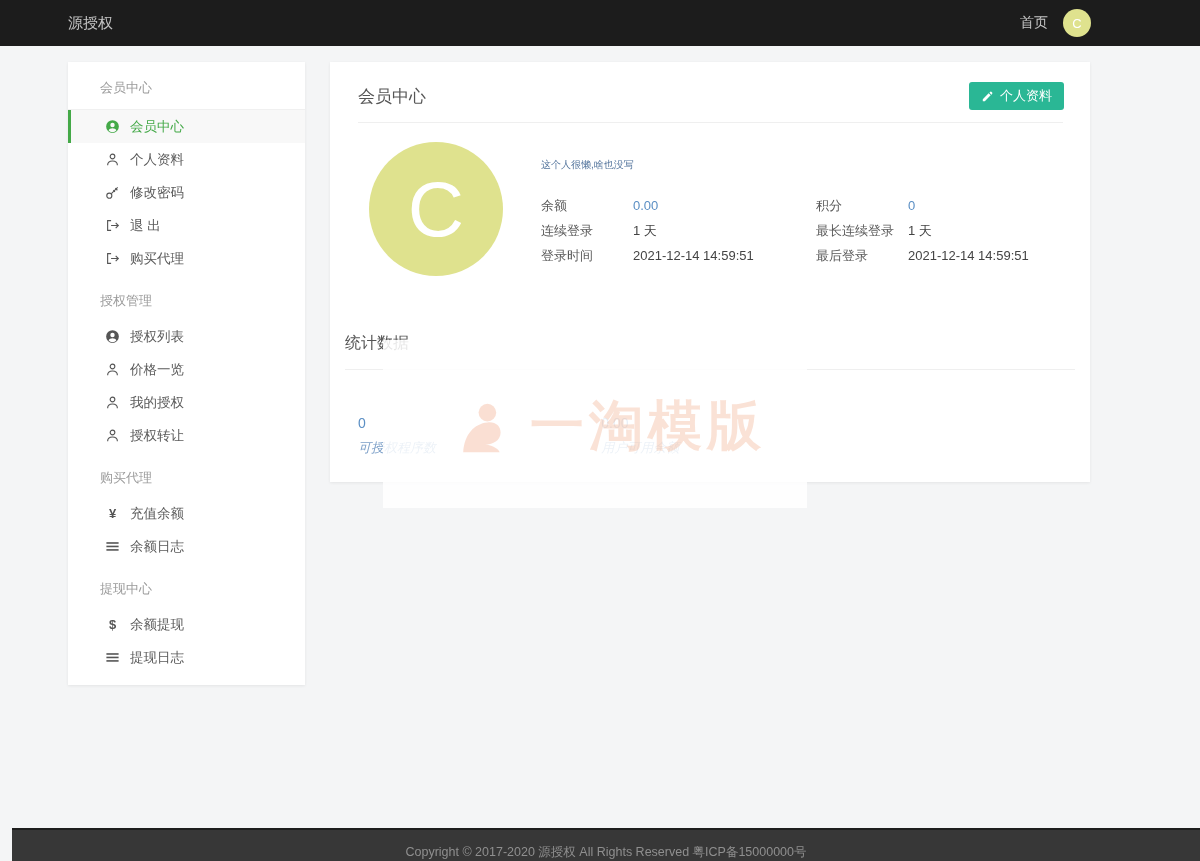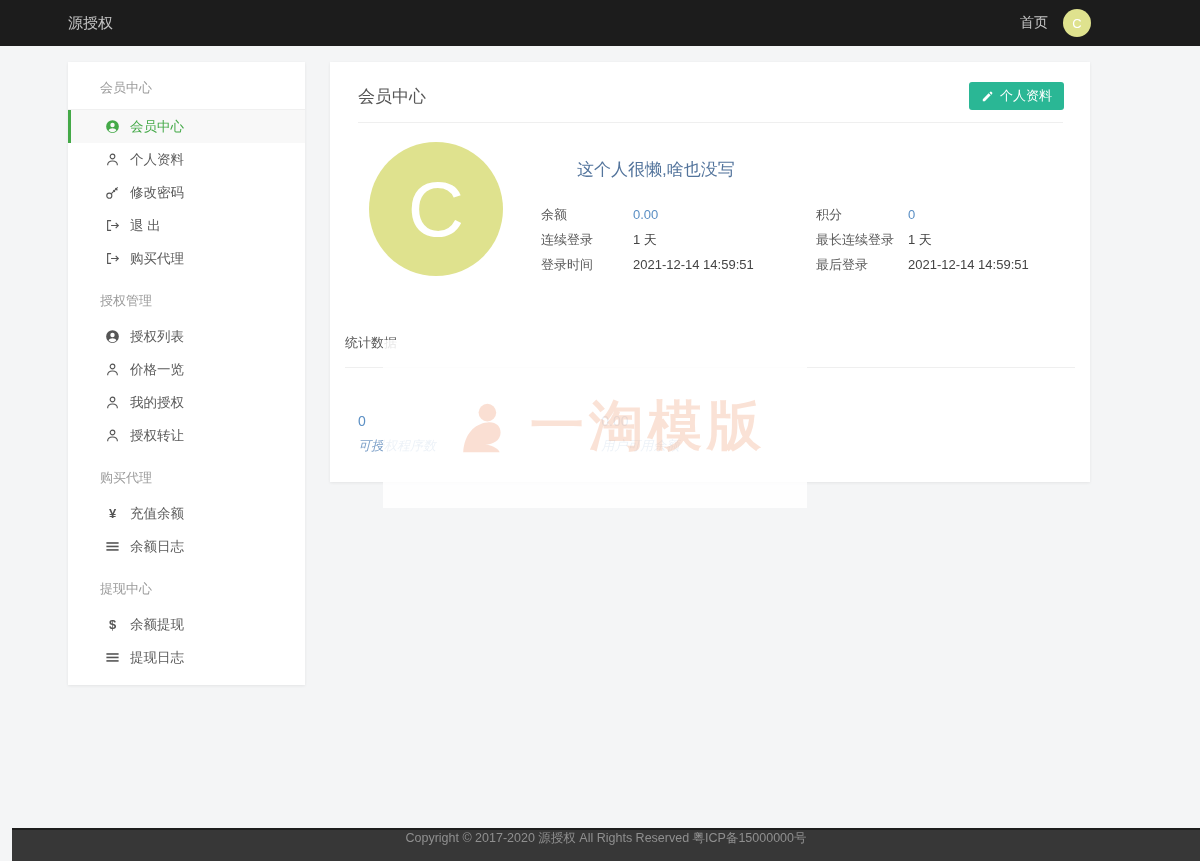--- a/index.html
+++ b/index.html
@@ -44,7 +44,7 @@
     color:#fff; font-size:78px; font-weight:300; display:flex; align-items:center; justify-content:center; flex:none; }
   .profile-body { margin-left:38px; padding-top:8px; }
   .username { font-size:15px; color:var(--link-blue,#53749c); cursor:pointer; }
-  .bio { font-size:17px; color:var(--link-blue,#53749c); margin-top:8px;margin-left:36px; }
+  .bio { font-size:10px; color:var(--link-blue,#53749c); margin-top:8px; }
   .info-cols { display:flex; margin-top:21px; }
   .info-col { display:grid; grid-template-columns:92px auto; align-content:start; }
   .info-col.left { width:275px; }

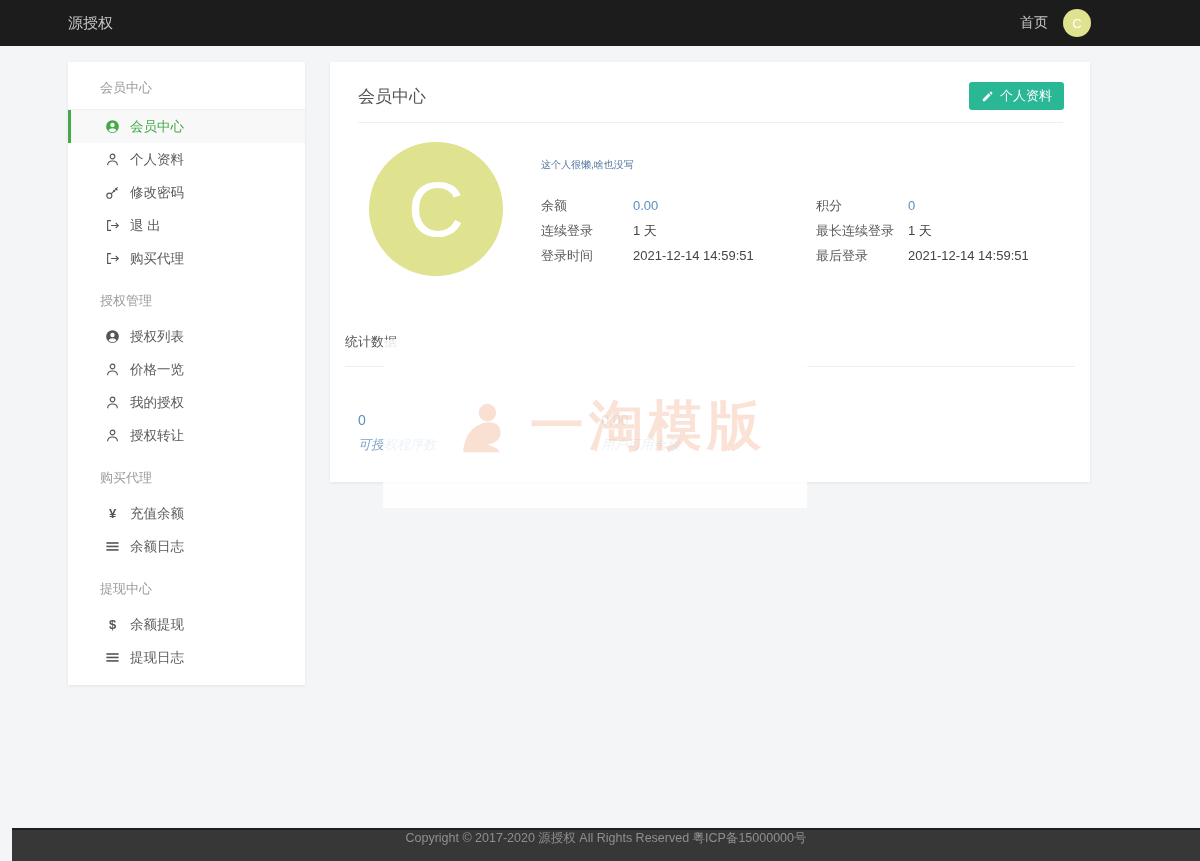--- a/index.html
+++ b/index.html
@@ -52,7 +52,7 @@
   .info-label { color:#5a5a5a; }
   .info-value { color:#444; }
   .info-value.hl { color:var(--value-blue,#5b8fc4); }
-  .stats-title { margin:57px 15px 0 15px; font-size:13px; color:#555; }
+  .stats-title { margin:57px 15px 0 15px; font-size:16px; color:#555; }
   .divider2 { margin:15px 15px 0 15px; }
   .stats-row { display:grid; grid-template-columns:repeat(3,1fr); padding:45px 15px 20px 15px; }
   .stat { padding-left:13px; }

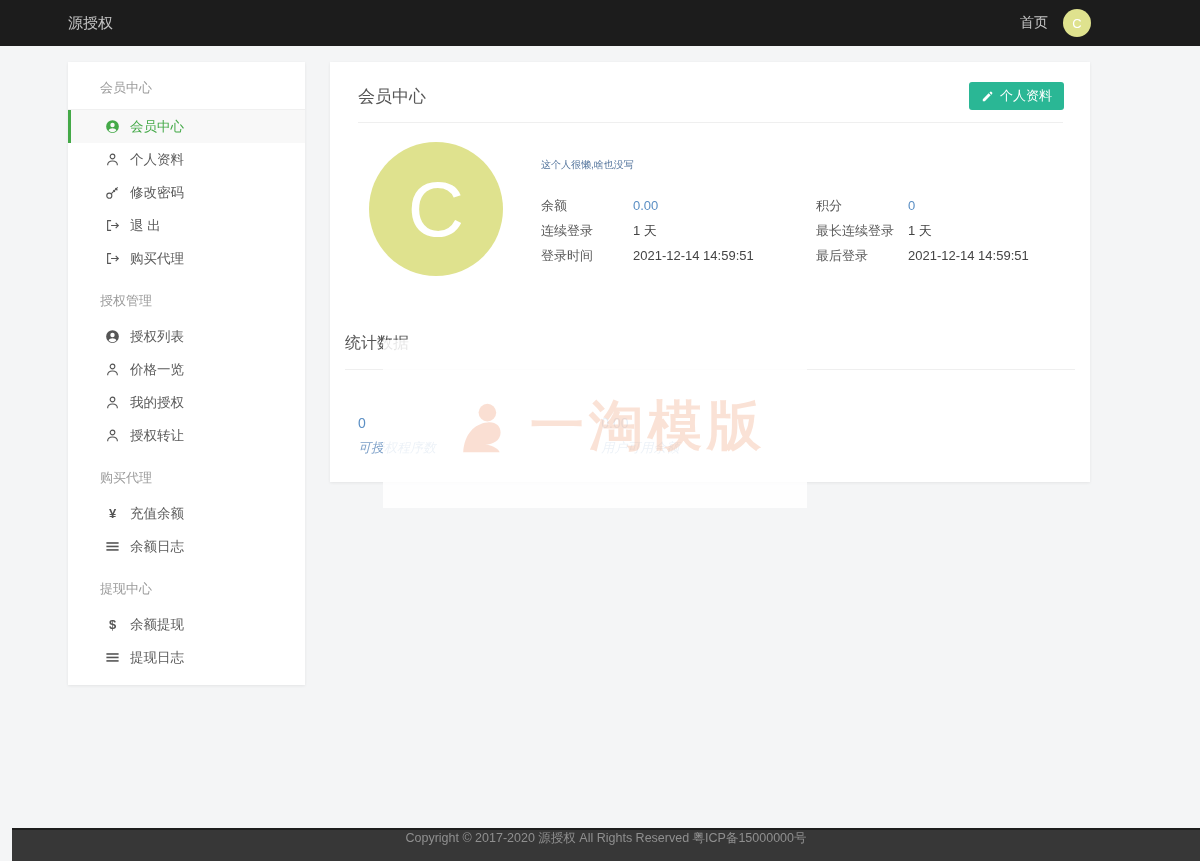--- a/index.html
+++ b/index.html
@@ -67,7 +67,7 @@
   .wm-text { font-size:54px; font-weight:bold; color:rgba(238,150,108,0.28); letter-spacing:5px; margin-top:4px; white-space:nowrap; }
   
   .footer { position:absolute; left:12px; right:0; bottom:0; height:33px; background:var(--footer-bg,#373737);
-    border-top:2px solid #1e1e1e; display:flex; align-items:flex-start; justify-content:center;
+    border-top:2px solid #1e1e1e; display:flex; align-items:flex-end; justify-content:center;
     color:#8f8f8f; font-size:12.5px; }
 </style>
 </head>

